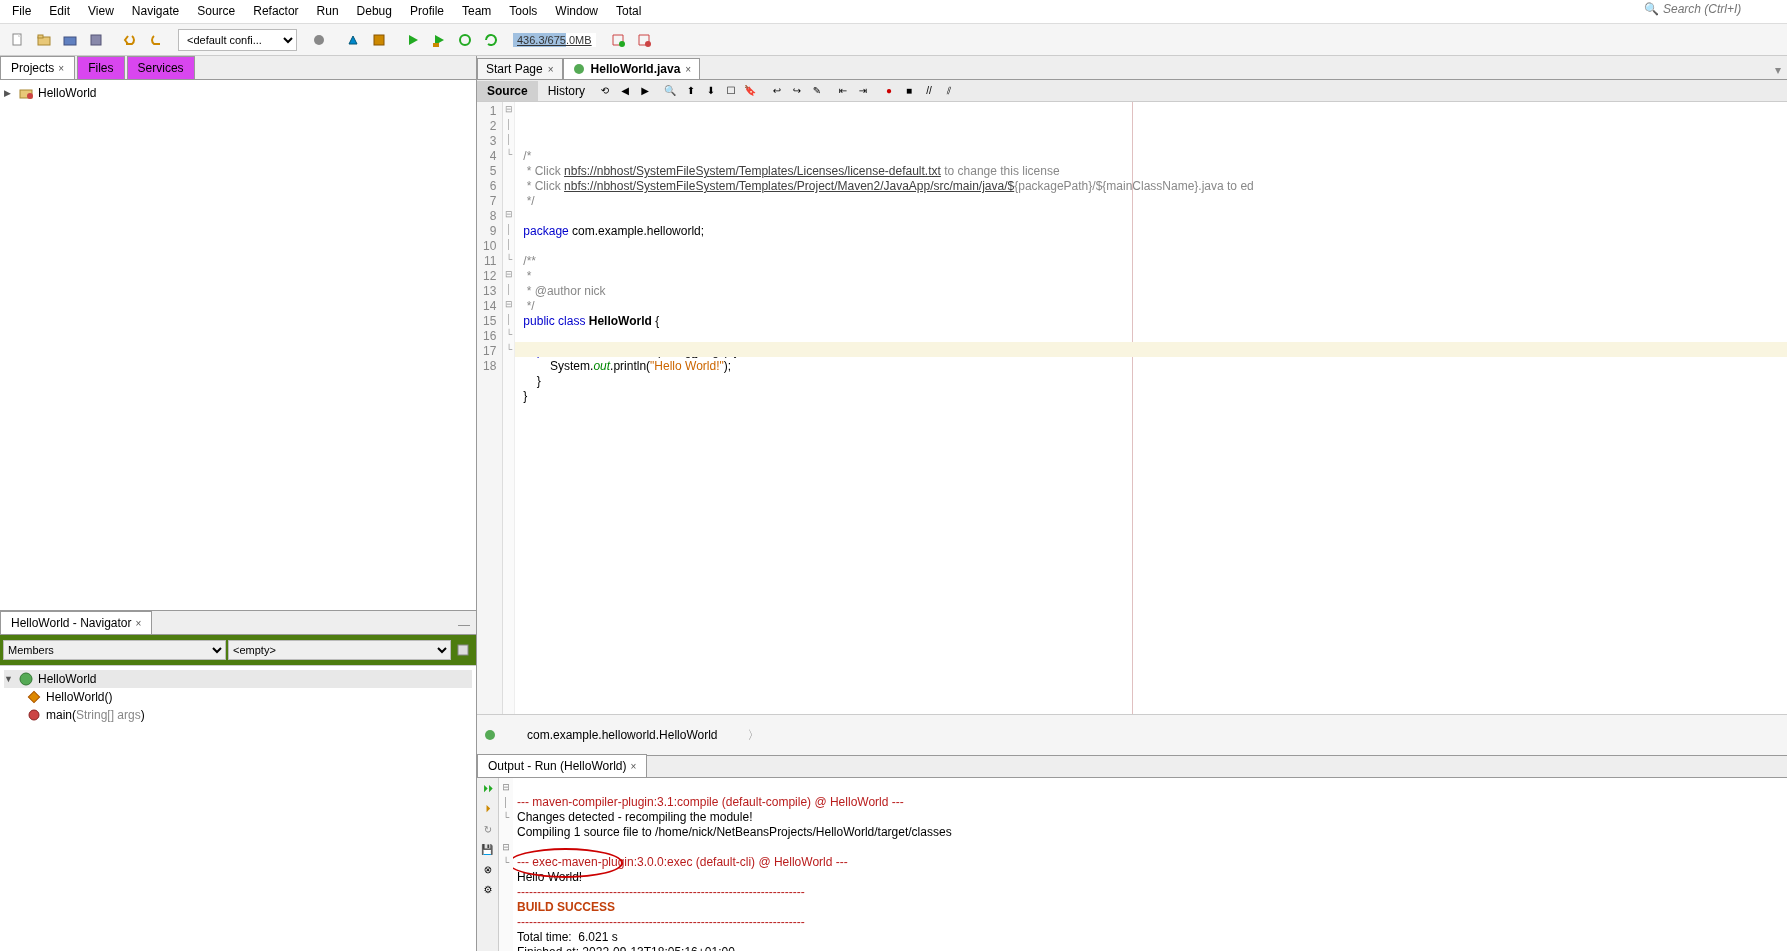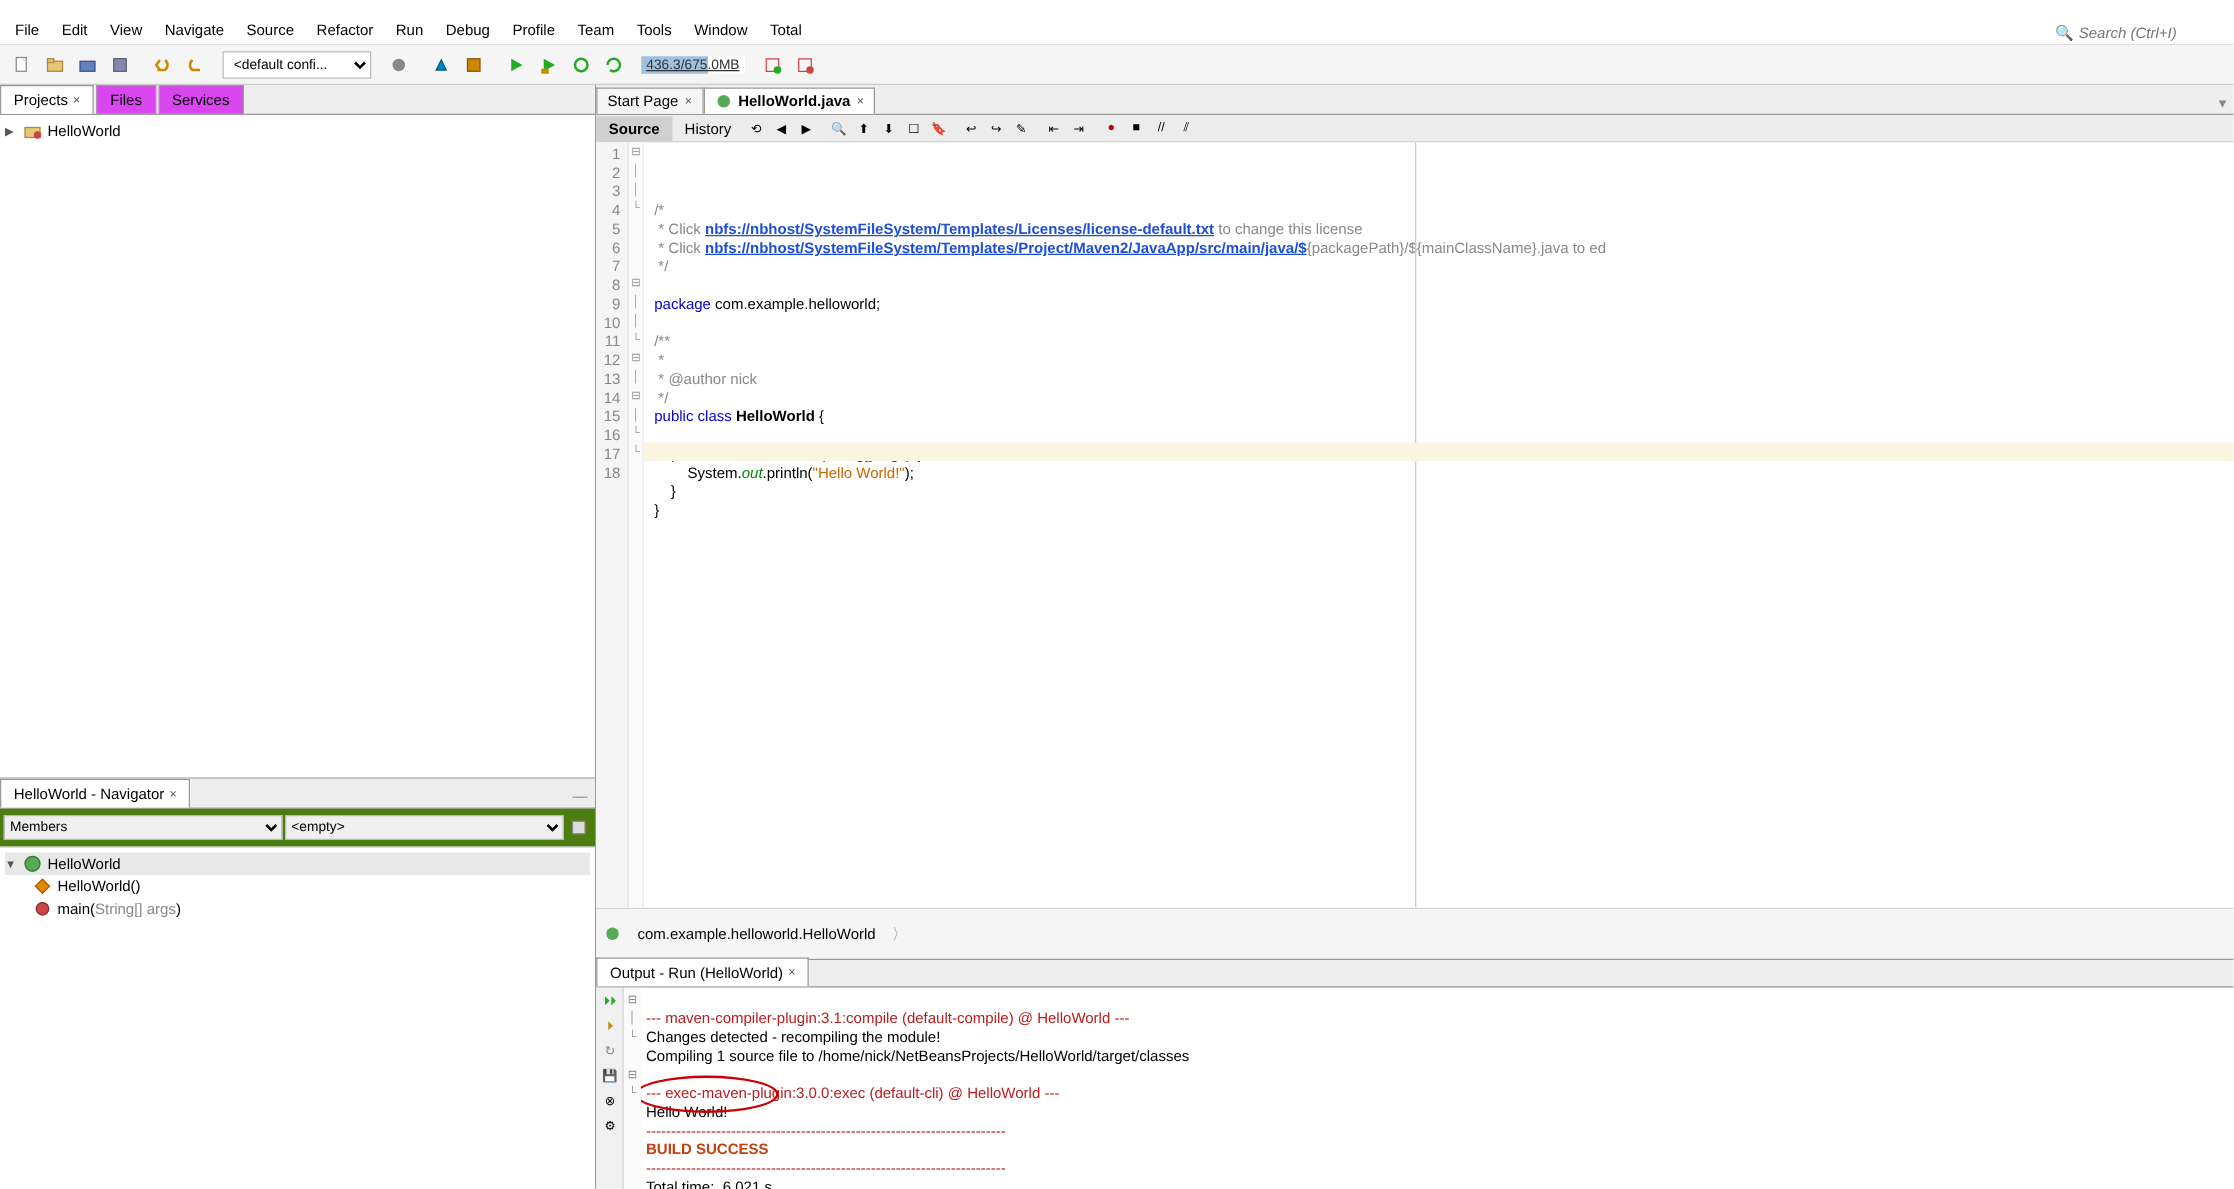--- a/index.html
+++ b/index.html
@@ -4,7 +4,7 @@
 <style>
 * { margin: 0; padding: 0; box-sizing: border-box; font-family: sans-serif; font-size: 12px; }
 body { background: #fff; overflow: hidden; width: 1787px; height: 951px; }
-.menubar { display: flex; gap: 2px; padding: 2px 4px; background: #fff; border-bottom: 1px solid #ddd; align-items: flex-end; height: 36px; }
+.menubar { display: flex; gap: 2px; padding: 2px 4px; background: #fff; border-bottom: 1px solid #ddd; align-items: flex-start; height: 24px; }
 .menubar .menu-item { padding: 2px 8px; cursor: pointer; }
 .search-box { margin-left: auto; display: flex; align-items: center; gap: 4px; color: #888; }
 .search-box input { border: none; outline: none; width: 120px; font-style: italic; color: #888; }

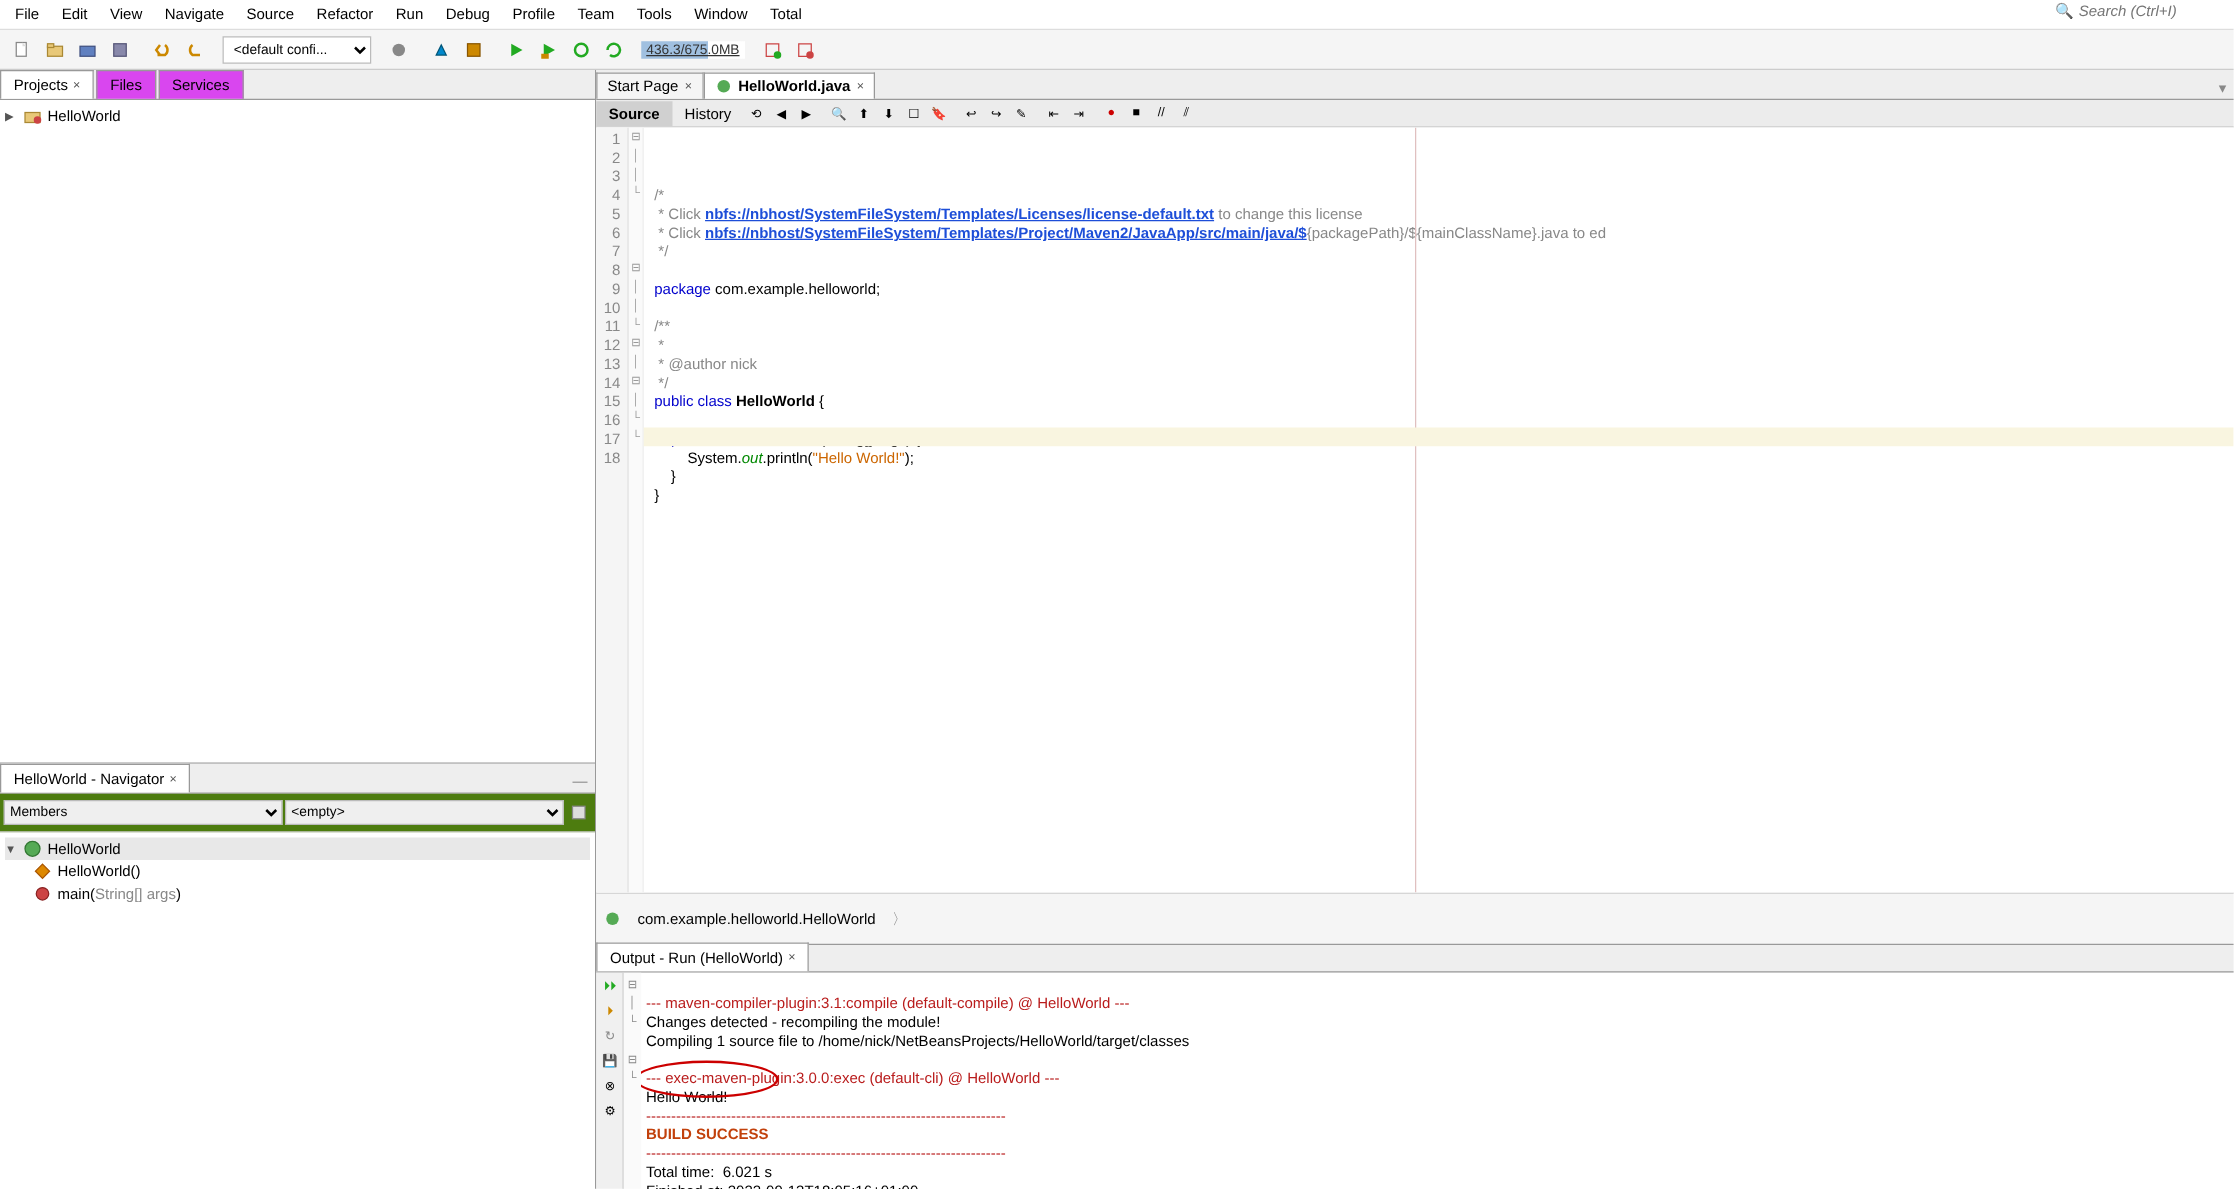--- a/index.html
+++ b/index.html
@@ -48,7 +48,7 @@
 .code { padding:2px 8px; line-height:15px; white-space:pre; position:relative; flex:1; }
 .code .hl-line { position:absolute; left:0; right:0; height:15px; background:#f9f5e0; z-index:0; }
 .margin-line { position:absolute; top:0; bottom:0; width:1px; background:#e0c0c0; left:617px; }
-.kw { color:#0000cc; } .str { color:#cc6600; } .com { color:#888; } .ann { color:#888; } .link { color:#1d4ed8; text-decoration:underline;font-weight:bold; } .it { font-style:italic; color:#008800; } .cls { font-weight:bold; } .mth { font-weight:bold; font-style:italic; }
+.kw { color:#0000cc; } .str { color:#cc6600; } .com { color:#888; } .ann { color:#888; } .link { color:#404040; text-decoration:underline; } .it { font-style:italic; color:#008800; } .cls { font-weight:bold; } .mth { font-weight:bold; font-style:italic; }
 
 .breadcrumb { background:#f5f5f5; border-top:1px solid #ccc; padding:20px 6px; display:flex; align-items:center; gap:6px; height:22px; }
 .crumb { padding:1px 6px; border:1px solid transparent; }

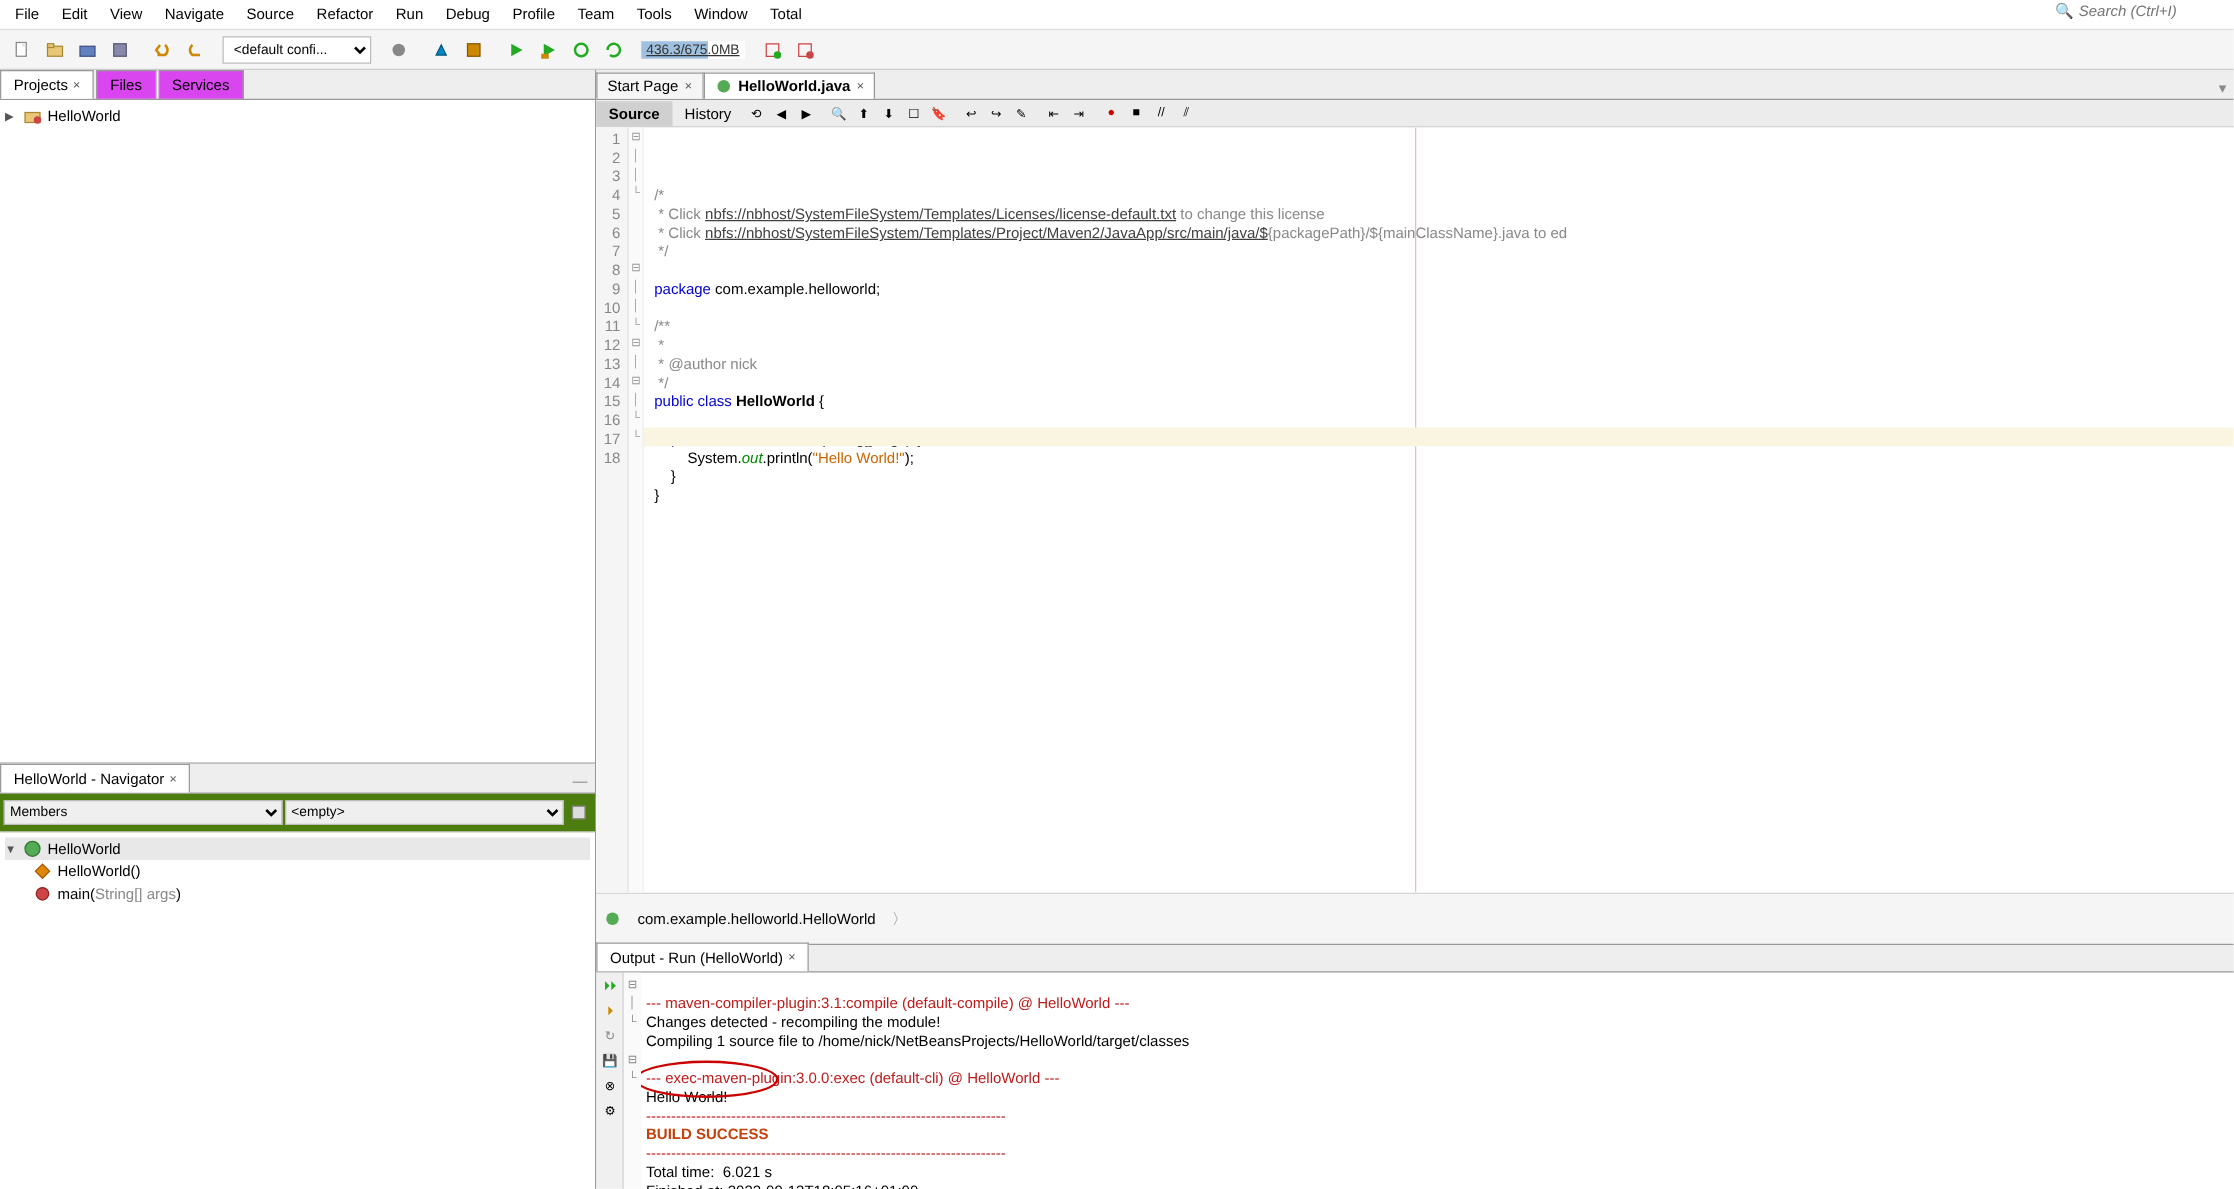--- a/index.html
+++ b/index.html
@@ -50,7 +50,7 @@
 .margin-line { position:absolute; top:0; bottom:0; width:1px; background:#e0c0c0; left:617px; }
 .kw { color:#0000cc; } .str { color:#cc6600; } .com { color:#888; } .ann { color:#888; } .link { color:#404040; text-decoration:underline; } .it { font-style:italic; color:#008800; } .cls { font-weight:bold; } .mth { font-weight:bold; font-style:italic; }
 
-.breadcrumb { background:#f5f5f5; border-top:1px solid #ccc; padding:20px 6px; display:flex; align-items:center; gap:6px; height:22px; }
+.breadcrumb { background:#f5f5f5; border-top:1px solid #ccc; padding:20px 6px; display:flex; align-items:center; gap:23px; height:22px; }
 .crumb { padding:1px 6px; border:1px solid transparent; }
 
 .output-panel { border-top:1px solid #999; display:flex; flex-direction:column; height:200px; }

